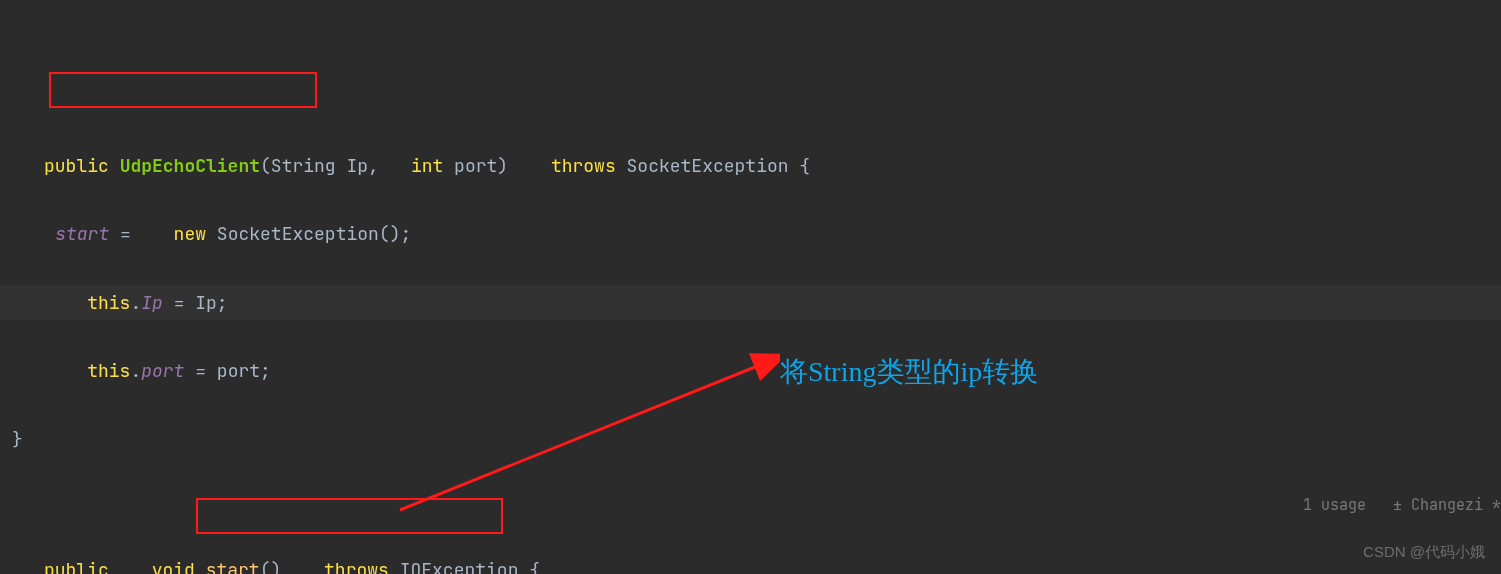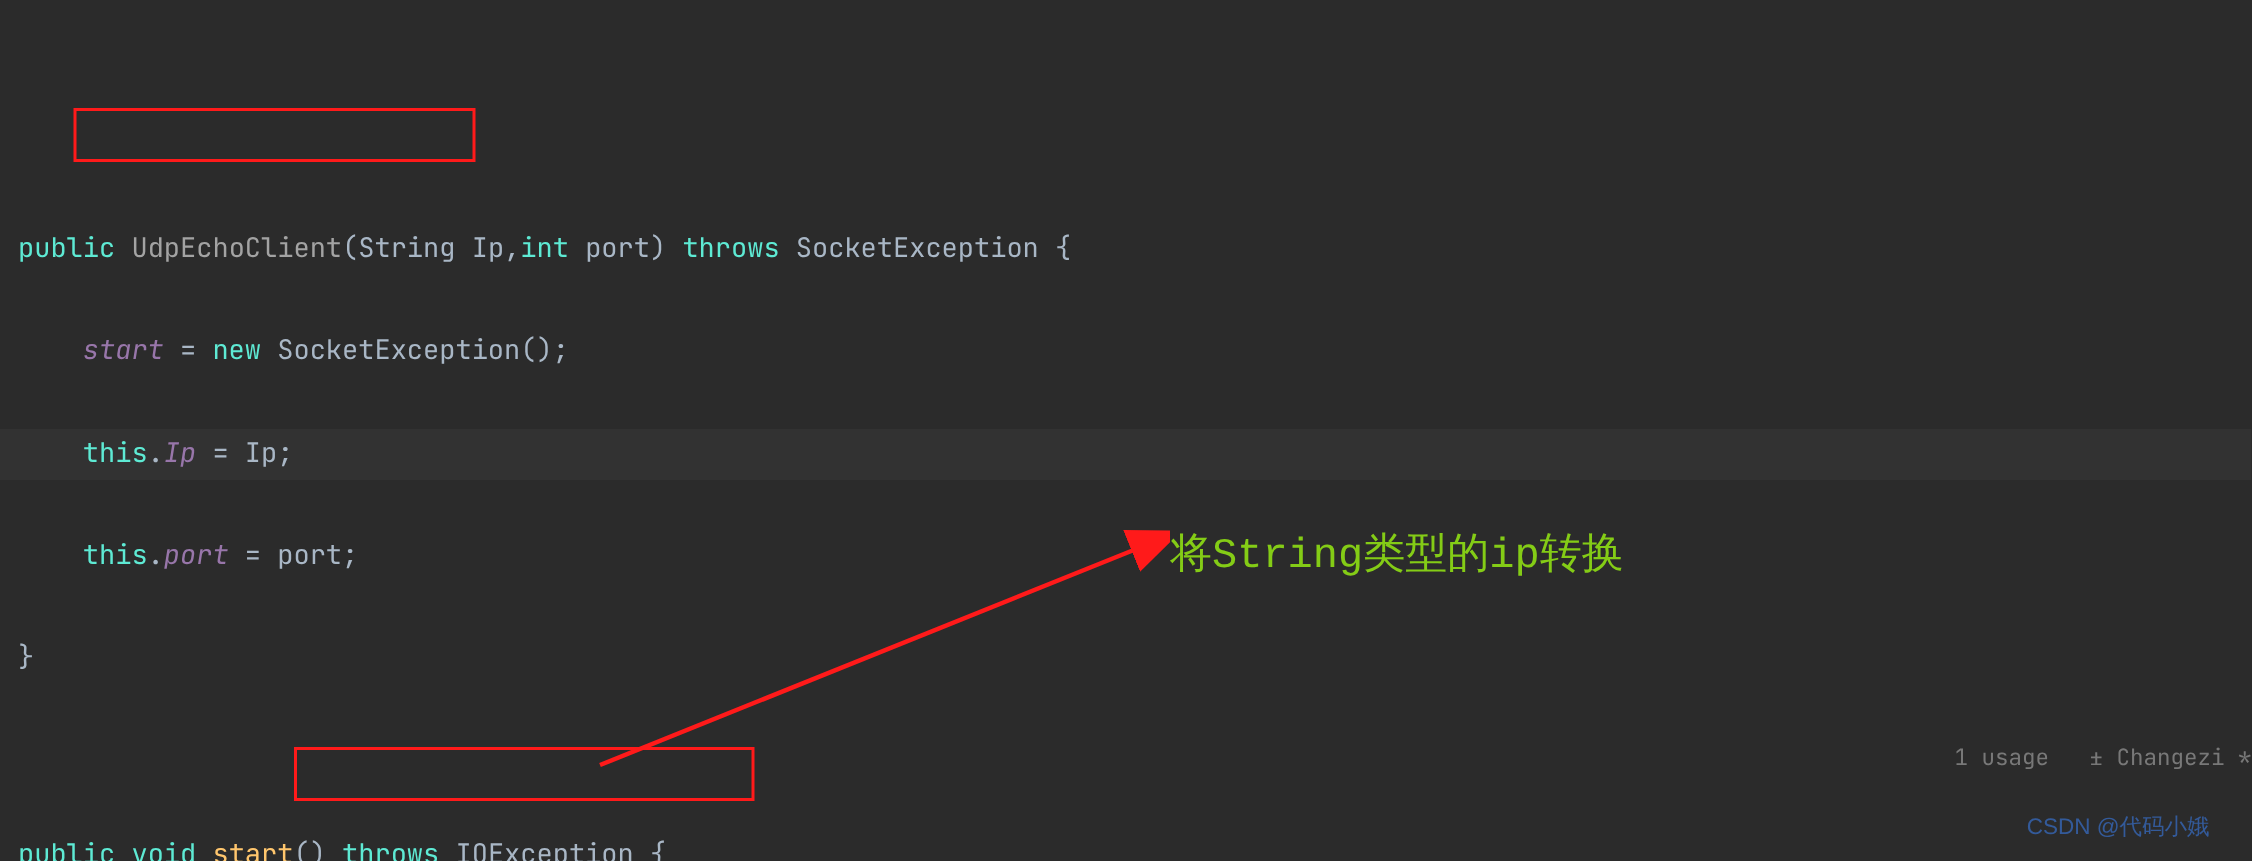--- a/index.html
+++ b/index.html
@@ -17,7 +17,7 @@
       overflow: hidden;
     }
     .line { padding-left: 12px; }
-    .kw { color: #5eead4; }
+    .kw { color: #fde047; margin-left: 32px; }
     .type { color: #a3a3a3; }
     .method { color: #ffc66d; }
     .field { color: #9876aa; font-style: italic; }

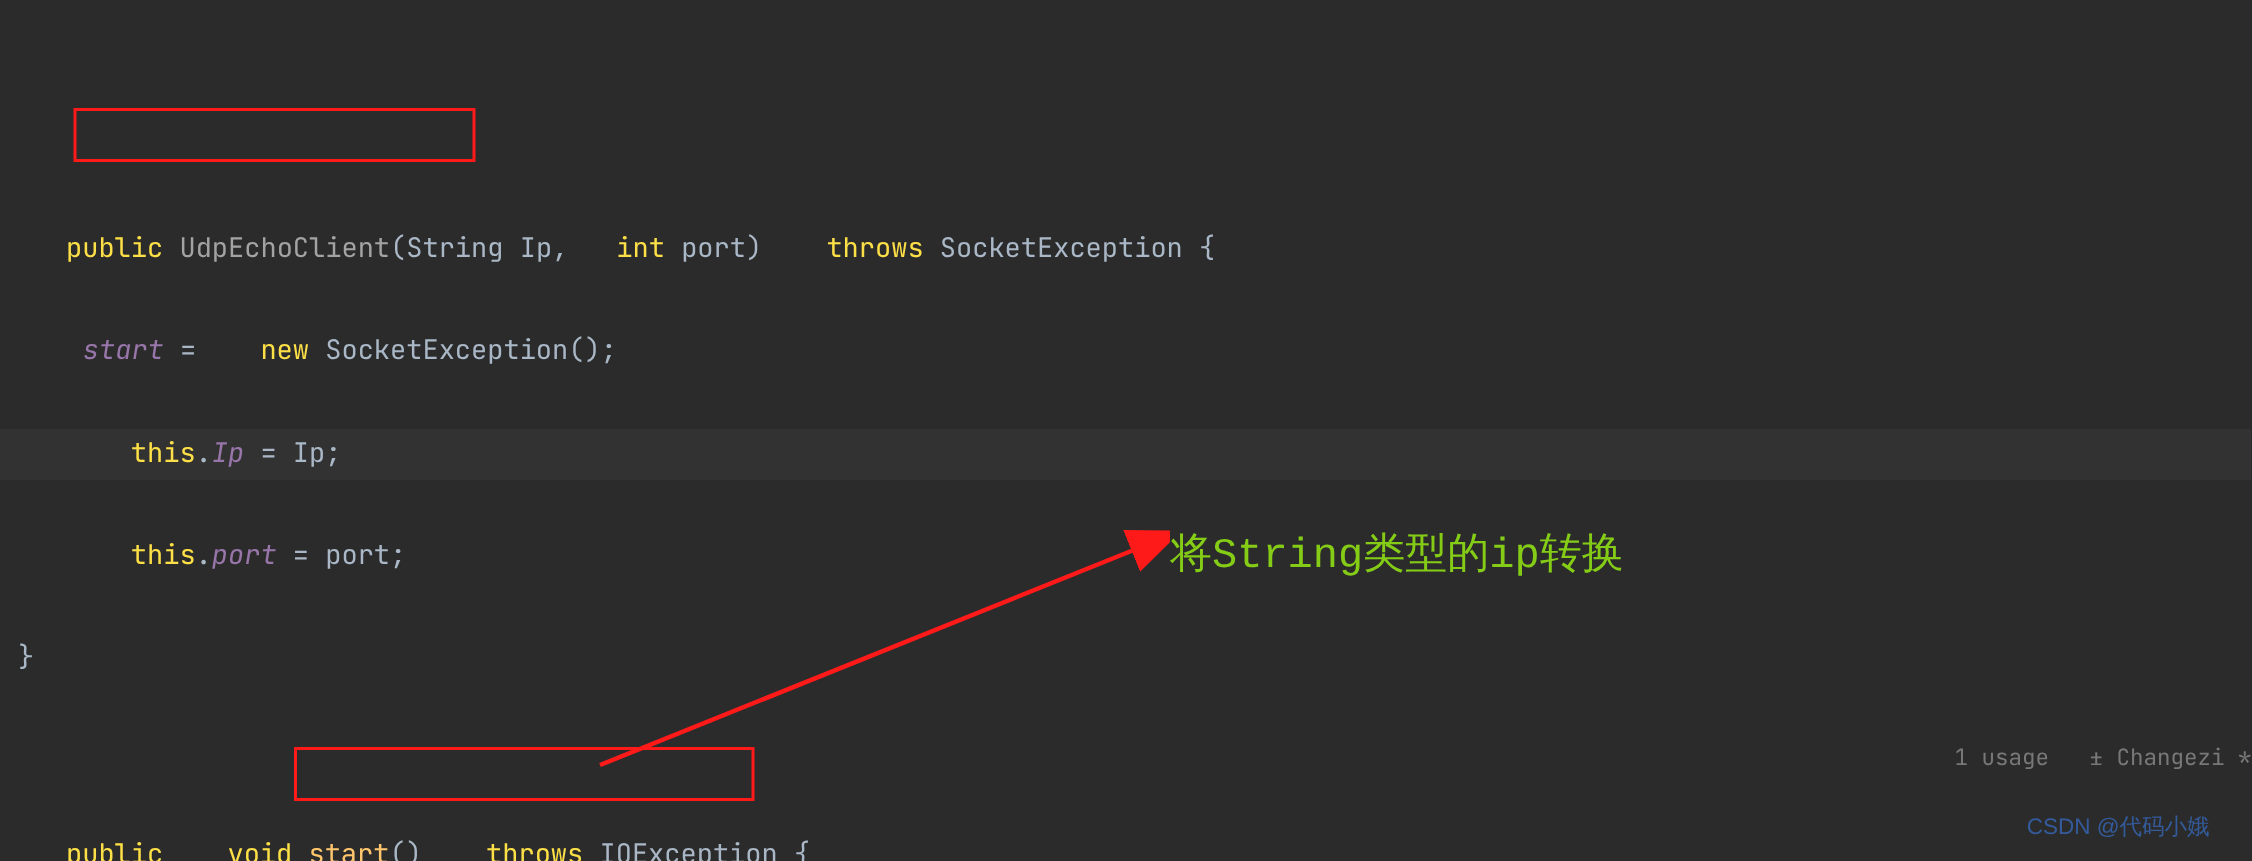--- a/index.html
+++ b/index.html
@@ -18,7 +18,7 @@
     }
     .line { padding-left: 12px; }
     .kw { color: #fde047; margin-left: 32px; }
-    .type { color: #a3a3a3; }
+    .type { color: #84cc16; font-weight: bold; }
     .method { color: #ffc66d; }
     .field { color: #9876aa; font-style: italic; }
     .usage { color: #787878; font-size: 15px; padding-left: 12px; text-align: right; }

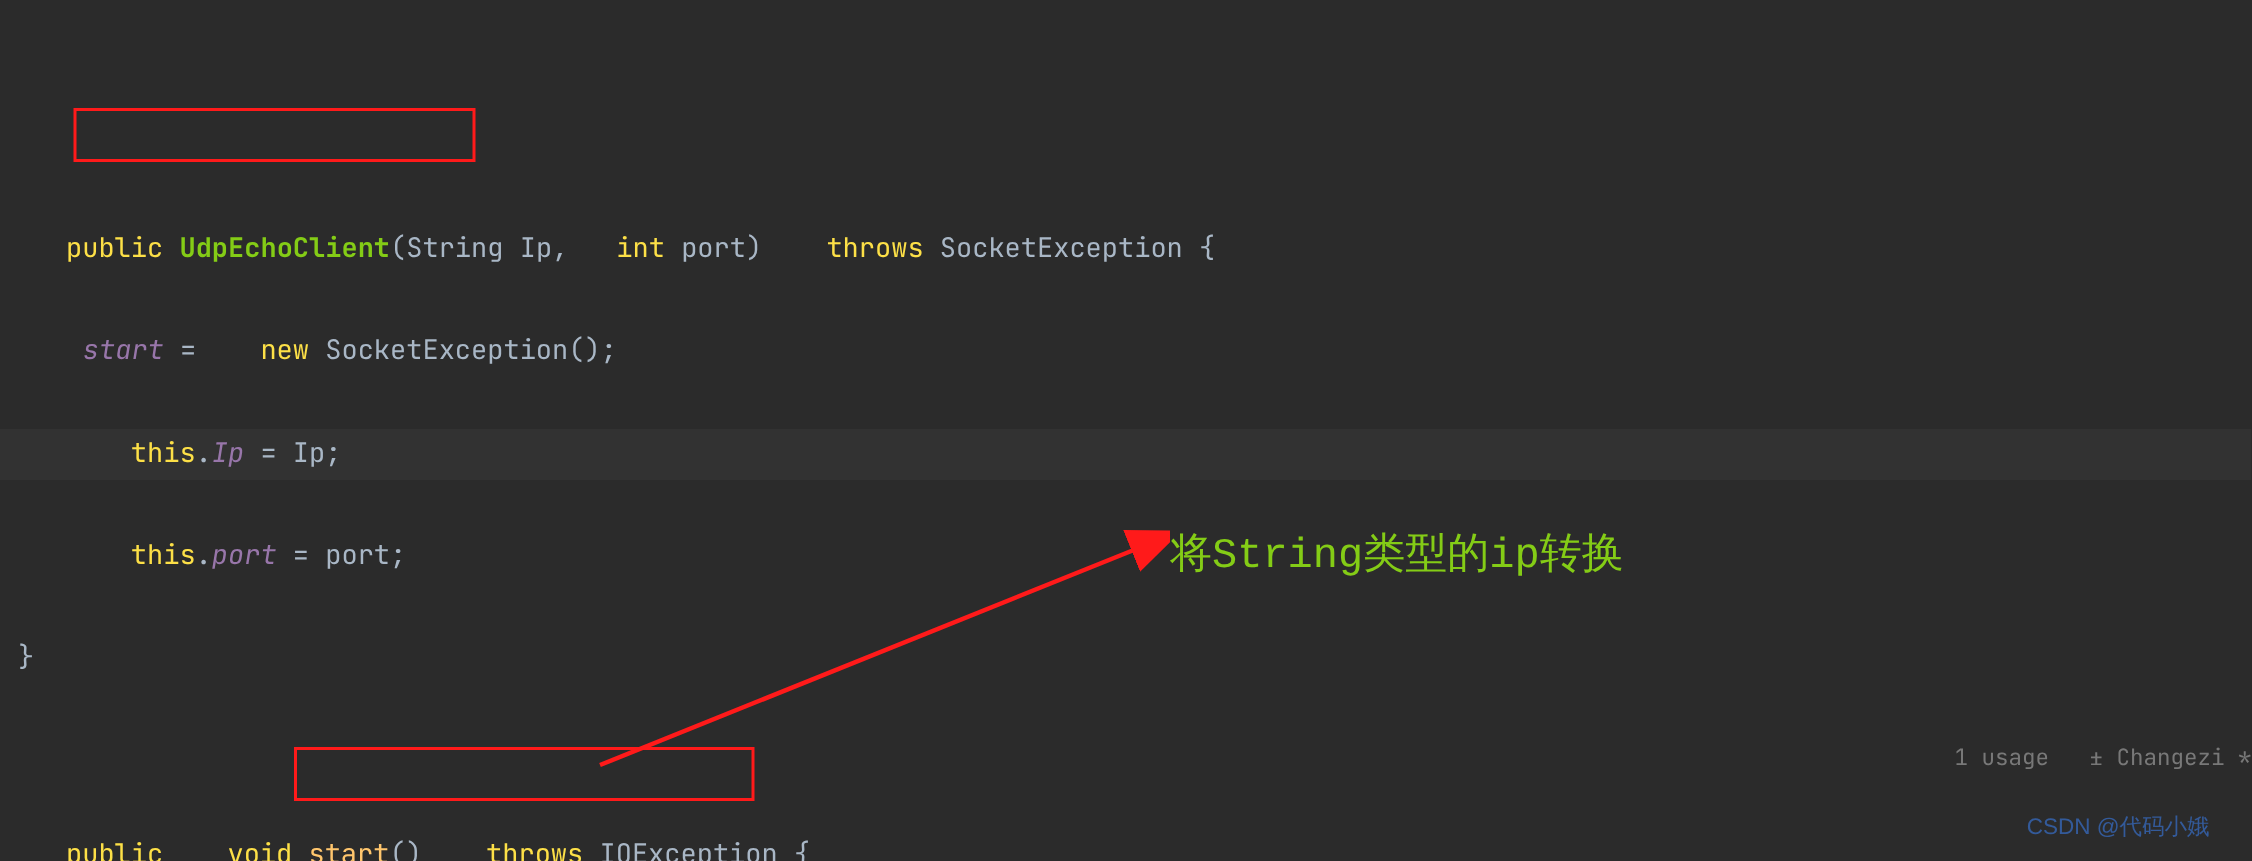--- a/index.html
+++ b/index.html
@@ -43,9 +43,9 @@
     .annotation {
       position: absolute;
       left: 780px; top: 345px;
-      color: #84cc16;
+      color: #0ea5e9;
       font-size: 28px;
-      font-family: Liberation Mono, monospace;
+      font-family: Liberation Serif, serif;
       white-space: nowrap;
     }
     .watermark {

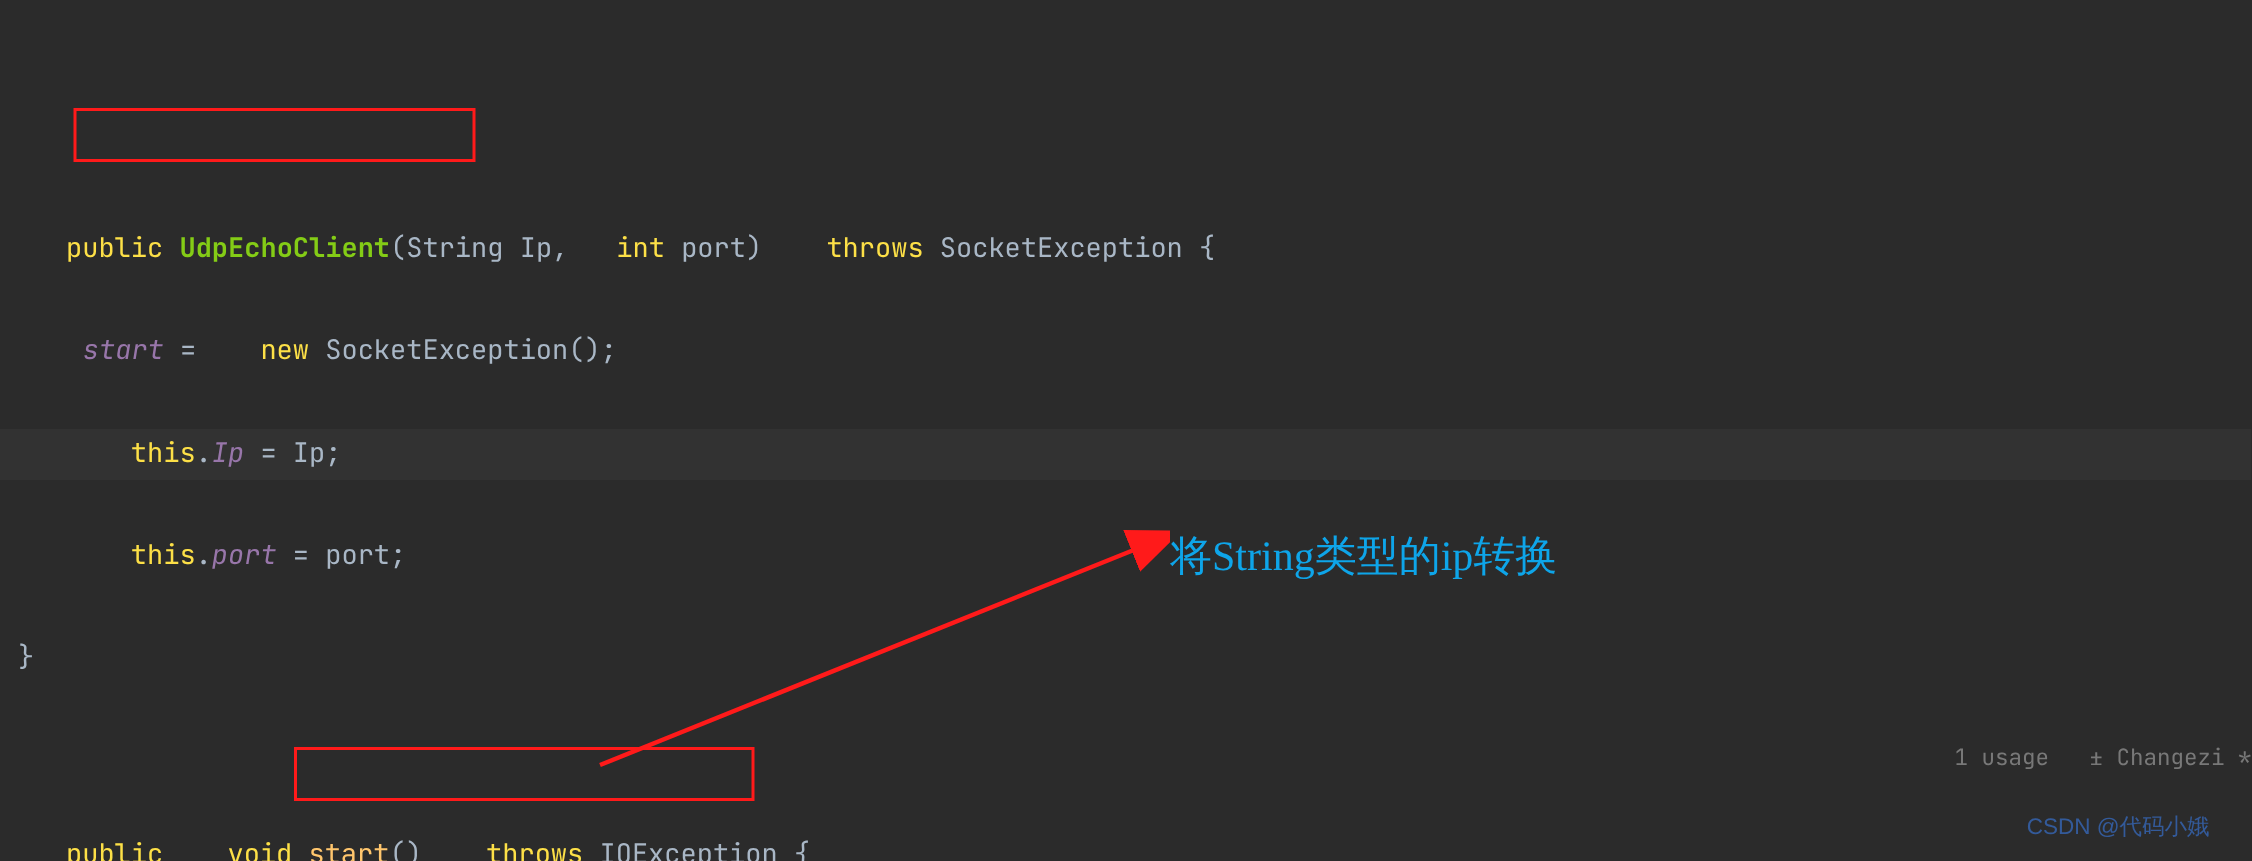--- a/index.html
+++ b/index.html
@@ -50,8 +50,8 @@
     }
     .watermark {
       position: absolute;
-      right: 28px; bottom: 8px;
-      color: #3b82f6;
+      right: 16px; bottom: 8px;
+      color: #a3a3a3;
       font-size: 15px;
       font-family: "Microsoft YaHei", sans-serif;
       opacity: 0.55;

